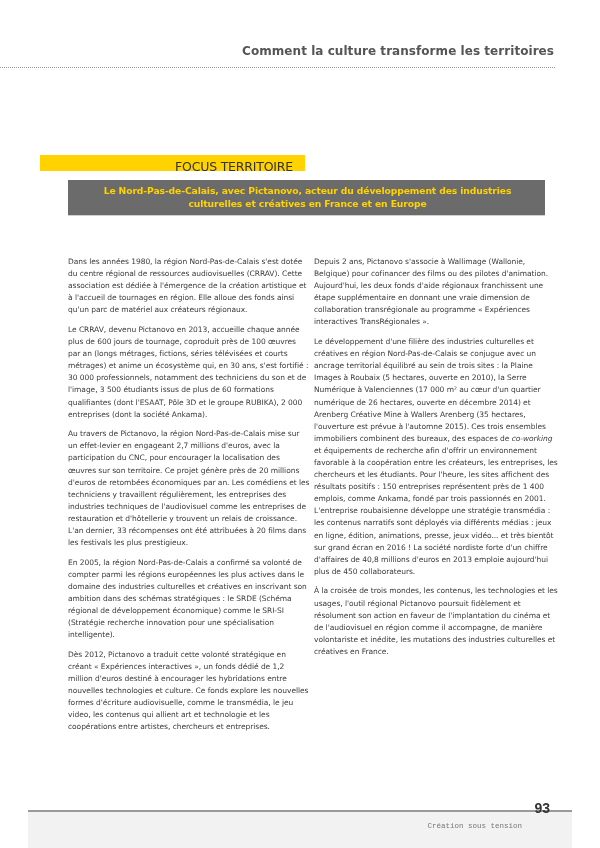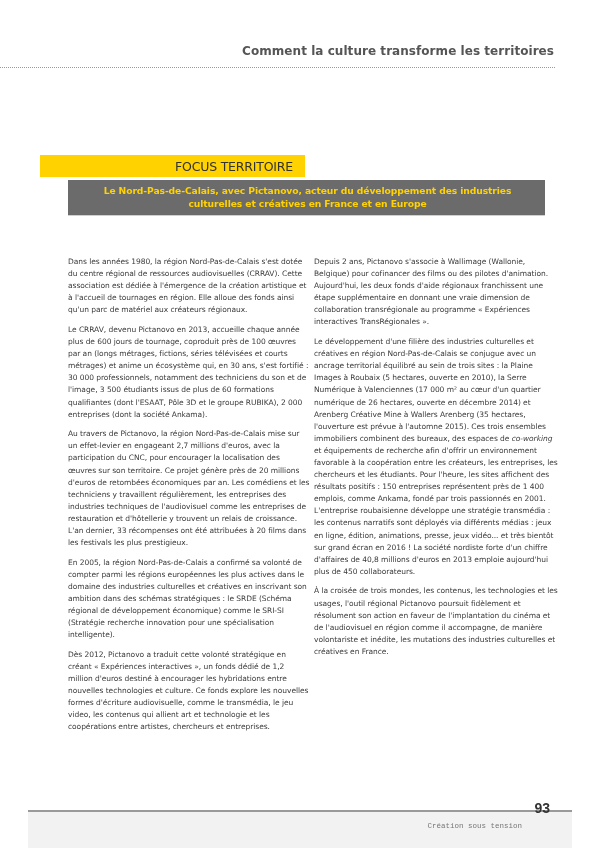--- a/index.html
+++ b/index.html
@@ -21,7 +21,7 @@
     border-top: 1.5px dotted #9a9a9a;
   }
   .focus-tag {
-    position: absolute; left: 40px; top: 155px; width: 265px; height: 22px;
+    position: absolute; left: 40px; top: 155px; width: 265px; height: 16px;
     background: #FFD200;
   }
   .focus-tag span {

